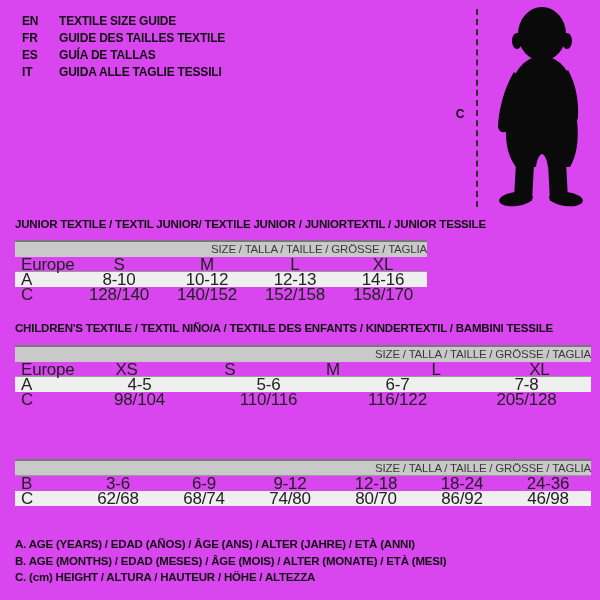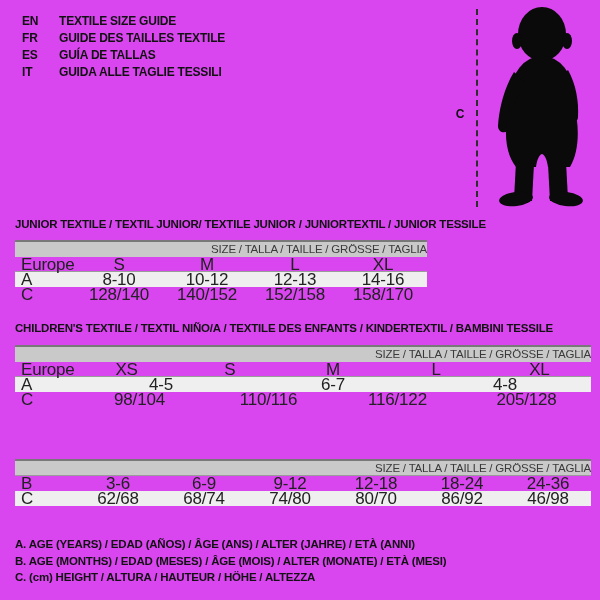--- a/index.html
+++ b/index.html
@@ -134,6 +134,7 @@
     <div class="tbl-row row-stripe">
       <span class="lbl">A</span>
       <span class="cell">4-5</span>
+      <span class="cell">5-6</span>
       <span class="cell">6-7</span>
       <span class="cell">4-8</span>
     </div>

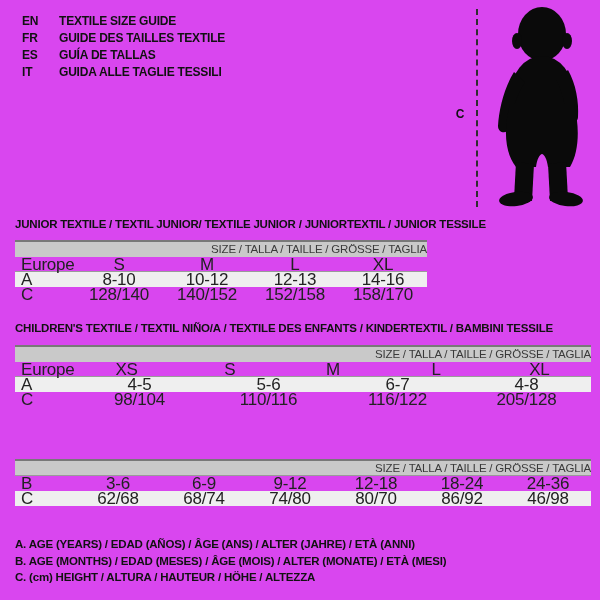--- a/index.html
+++ b/index.html
@@ -136,7 +136,7 @@
       <span class="cell">4-5</span>
       <span class="cell">5-6</span>
       <span class="cell">6-7</span>
-      <span class="cell">4-8</span>
+      <span class="cell">7-8</span>
     </div>
     <div class="tbl-row">
       <span class="lbl">C</span>

